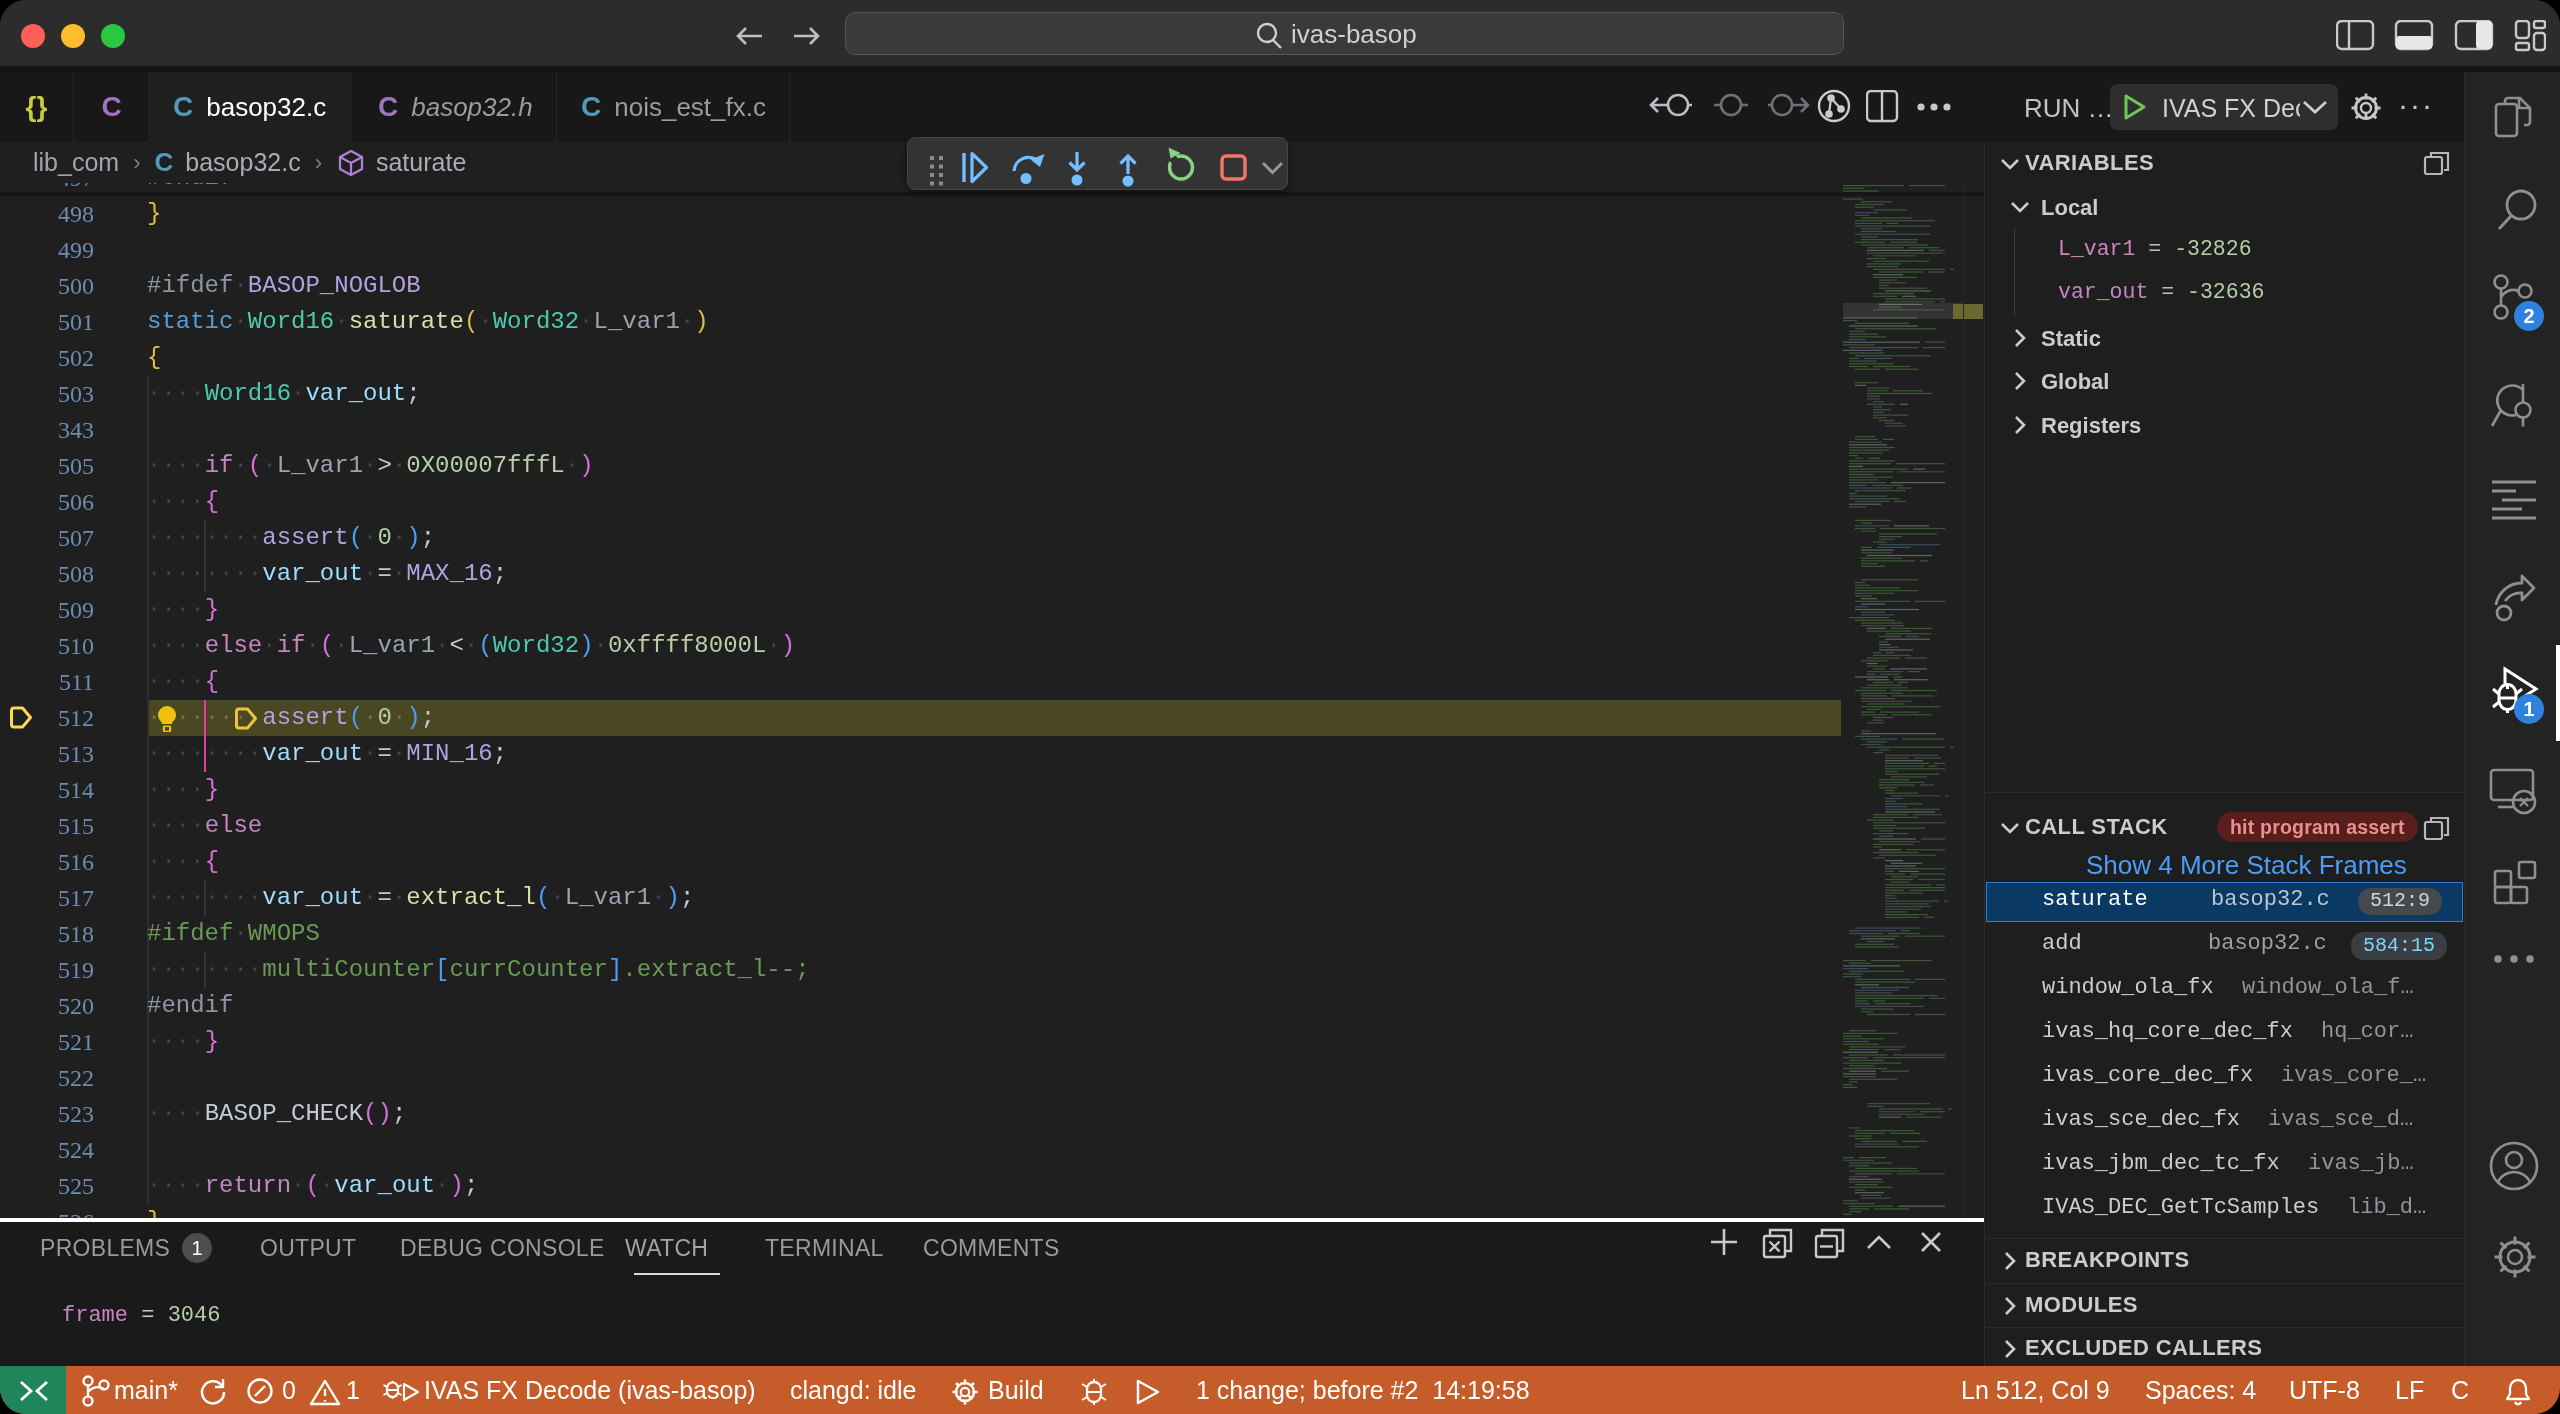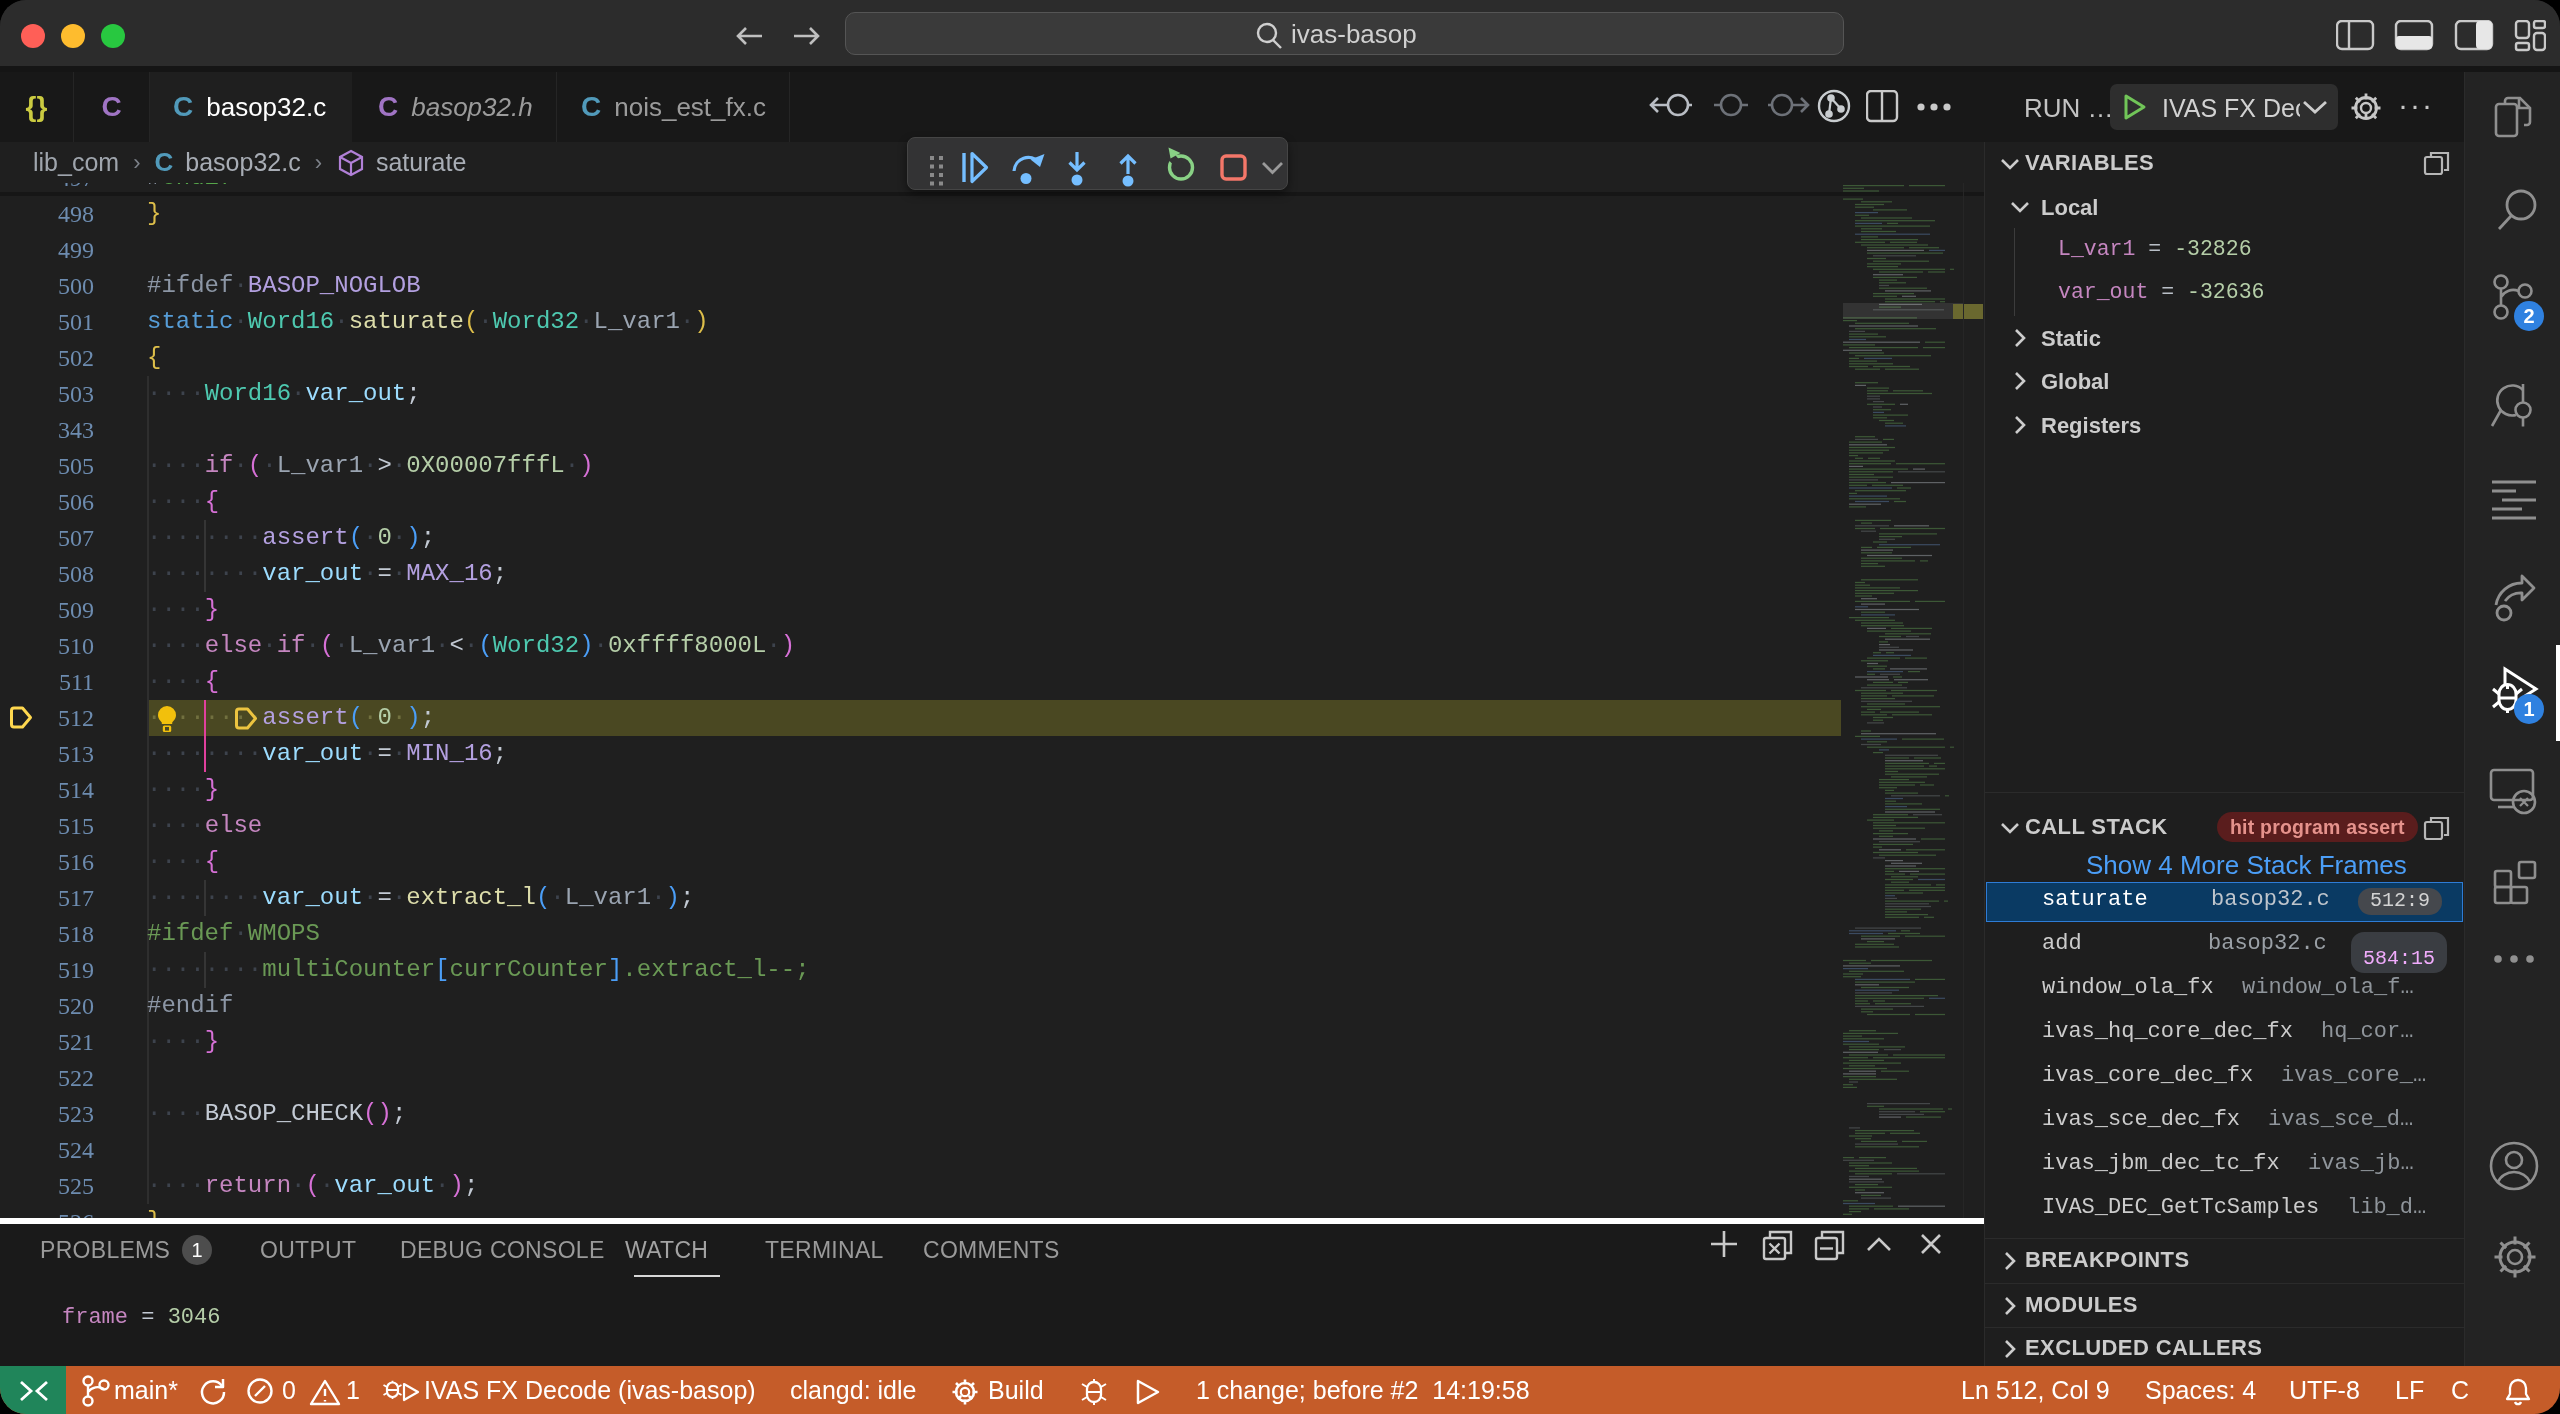--- a/index.html
+++ b/index.html
@@ -765,7 +765,7 @@
       <div class="abs mono" style="left:373px;top:746px;background:#45484d;border-radius:13px;color:#d3d3d3;font-size:20px;padding:1px 12px 3px">512:9</div>
       <div class="abs mono" style="left:57px;top:789px;font-size:22px;color:#cccccc">add</div>
       <div class="abs mono" style="left:223px;top:789px;font-size:22px;color:#9aa0a6">basop32.c</div>
-      <div class="abs mono" style="left:366px;top:790px;background:#3a3d42;border-radius:13px;color:#f0abfc;font-size:20px;padding:15px 12px 3px">584:15</div>
+      <div class="abs mono" style="left:366px;top:790px;background:#3a3d42;border-radius:13px;color:#7dd3fc;font-size:20px;padding:2px 12px 3px">584:15</div>
       <div class="abs mono" style="left:57px;top:833px;font-size:22px;color:#cccccc">window_ola_fx</div>
       <div class="abs mono" style="left:257px;top:833px;font-size:22px;color:#8f959b">window_ola_f…</div>
       <div class="abs mono" style="left:57px;top:877px;font-size:22px;color:#cccccc">ivas_hq_core_dec_fx</div>

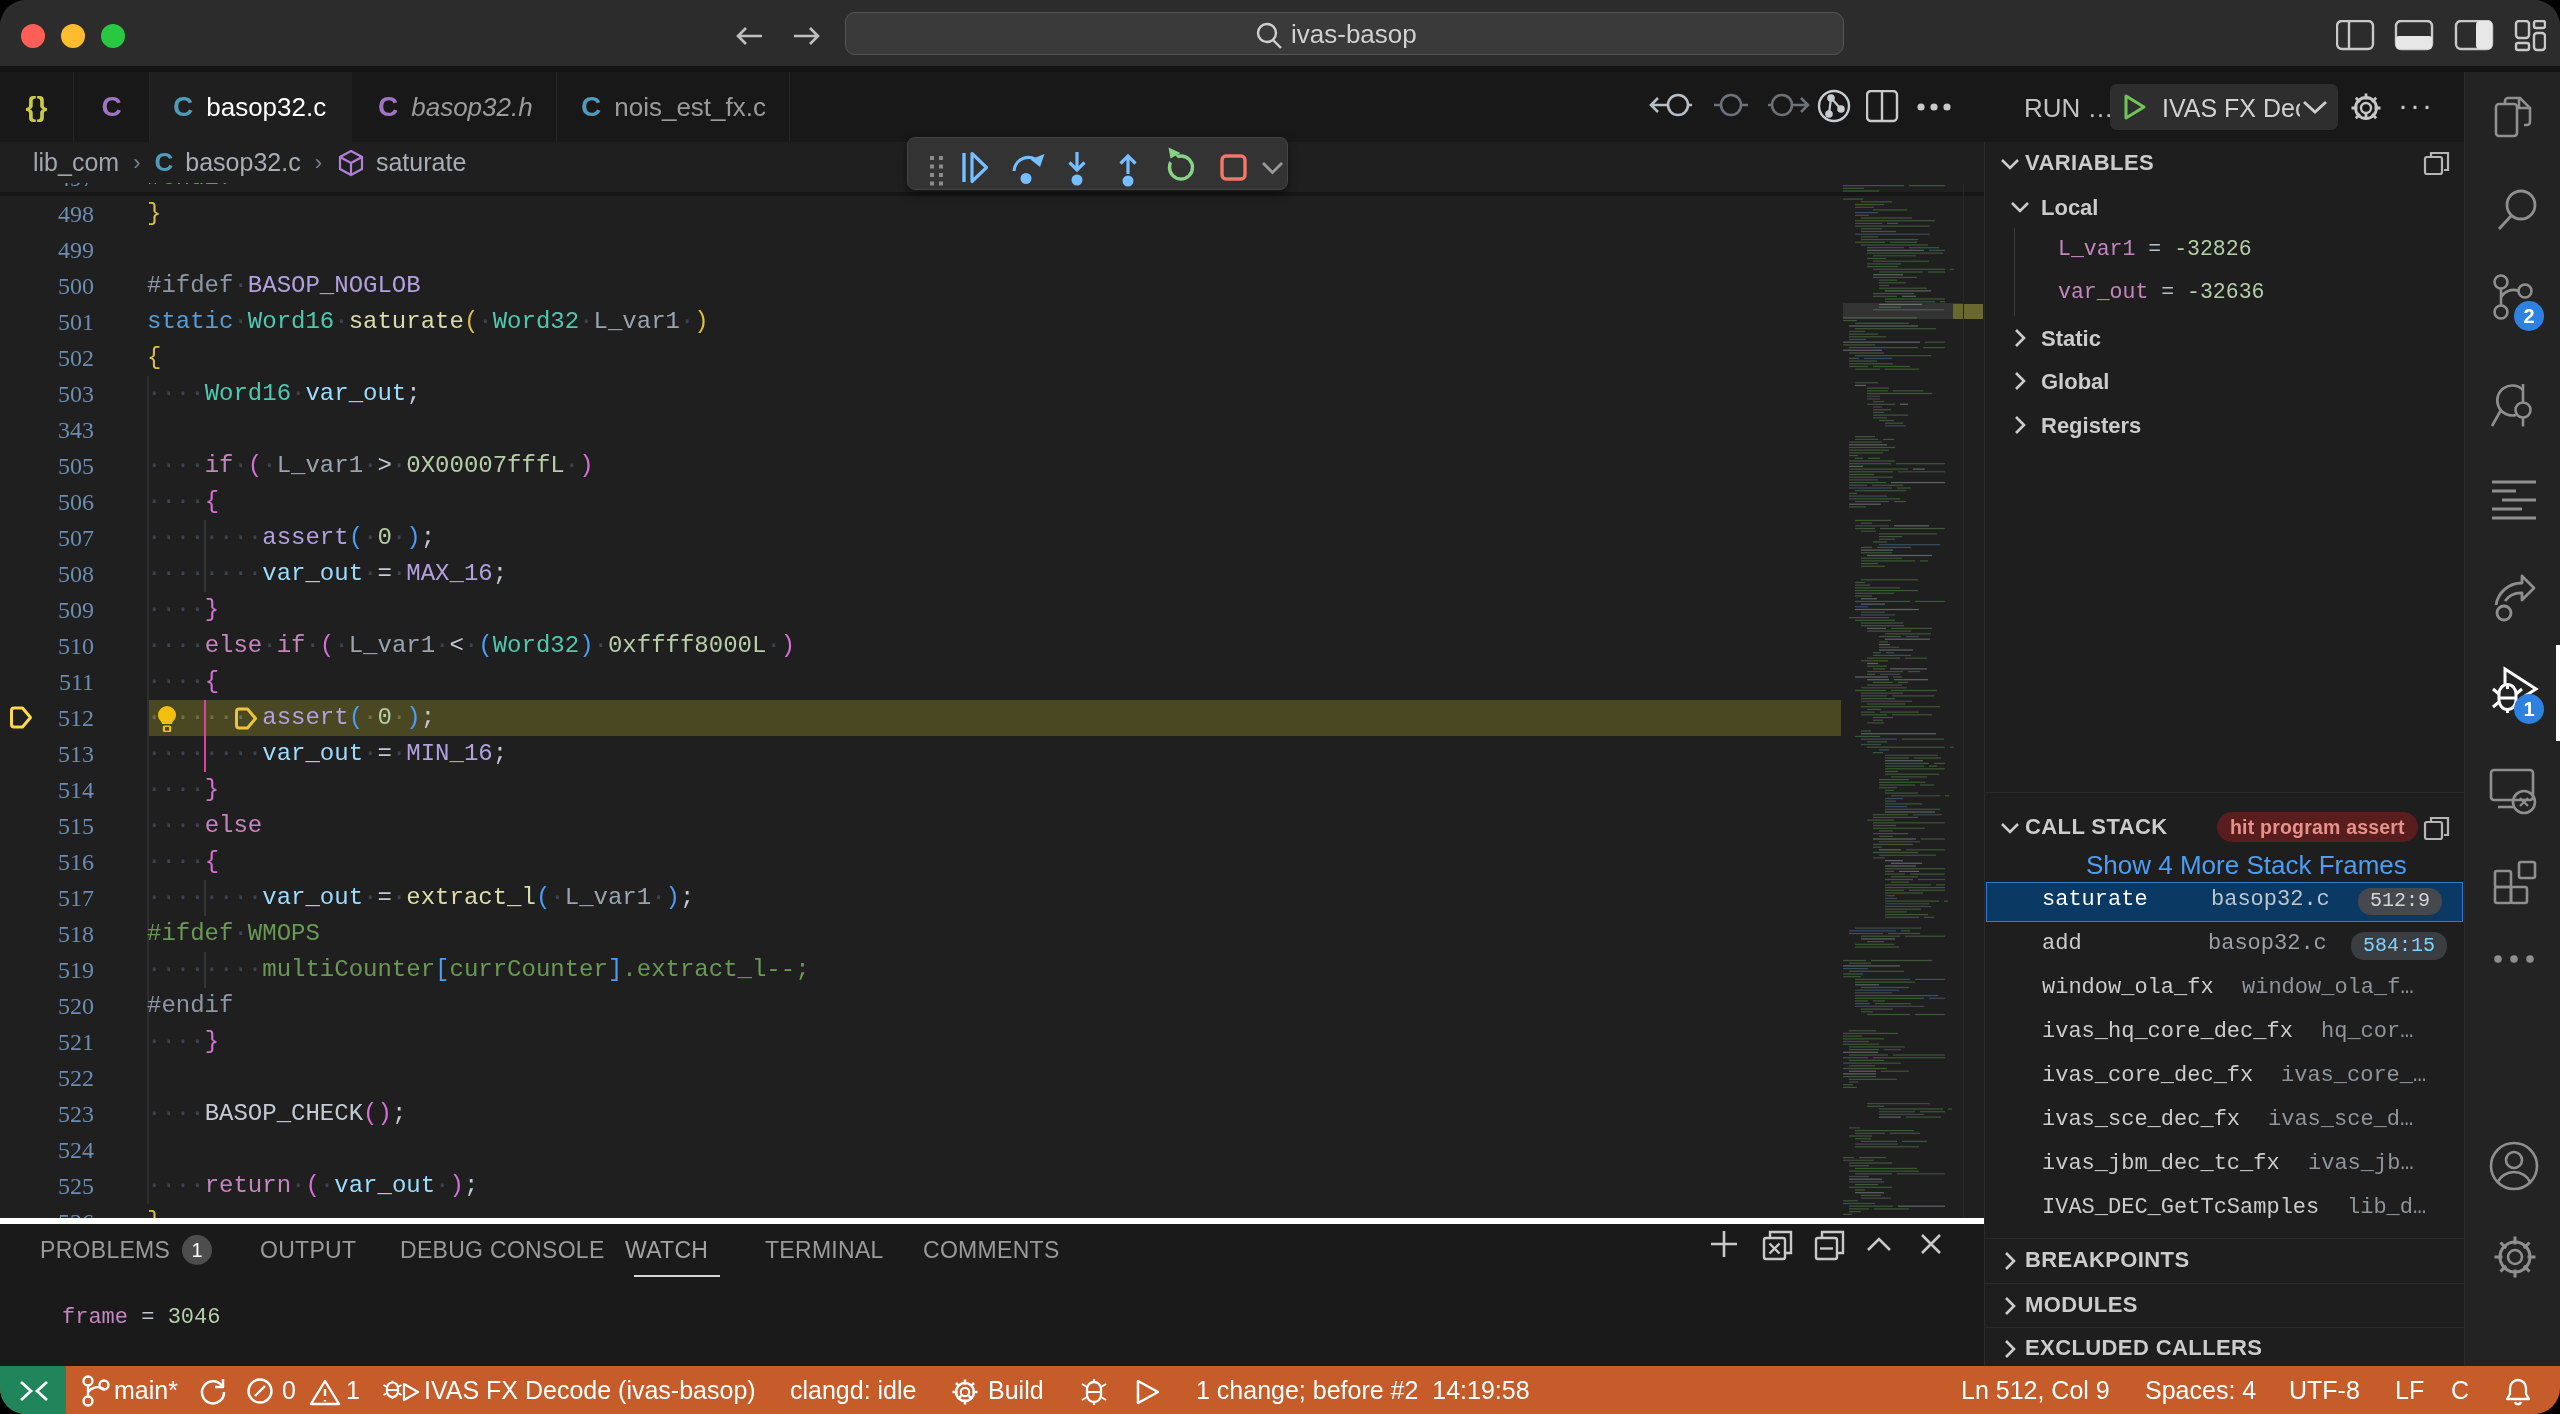--- a/index.html
+++ b/index.html
@@ -39,7 +39,7 @@
 .cm{color:#6a9955}
 .gn{color:#56a64a}
 
-#panel{position:absolute;left:0;top:1218px;width:1984px;height:148px;background:#1a1a1a;border-top:6px solid #ffffff}
+#panel{position:absolute;left:0;top:1218px;width:1984px;height:148px;background:#1a1a1a;border-top:4px solid #ffffff}
 .ptab{position:absolute;top:0;height:52px;display:flex;align-items:center;font-size:23px;color:#9a9a9a;letter-spacing:.3px}
 
 #sidebar{position:absolute;left:1984px;top:142px;width:480px;height:1224px;background:#1e1e1e;border-left:1px solid #2b2b2b}

